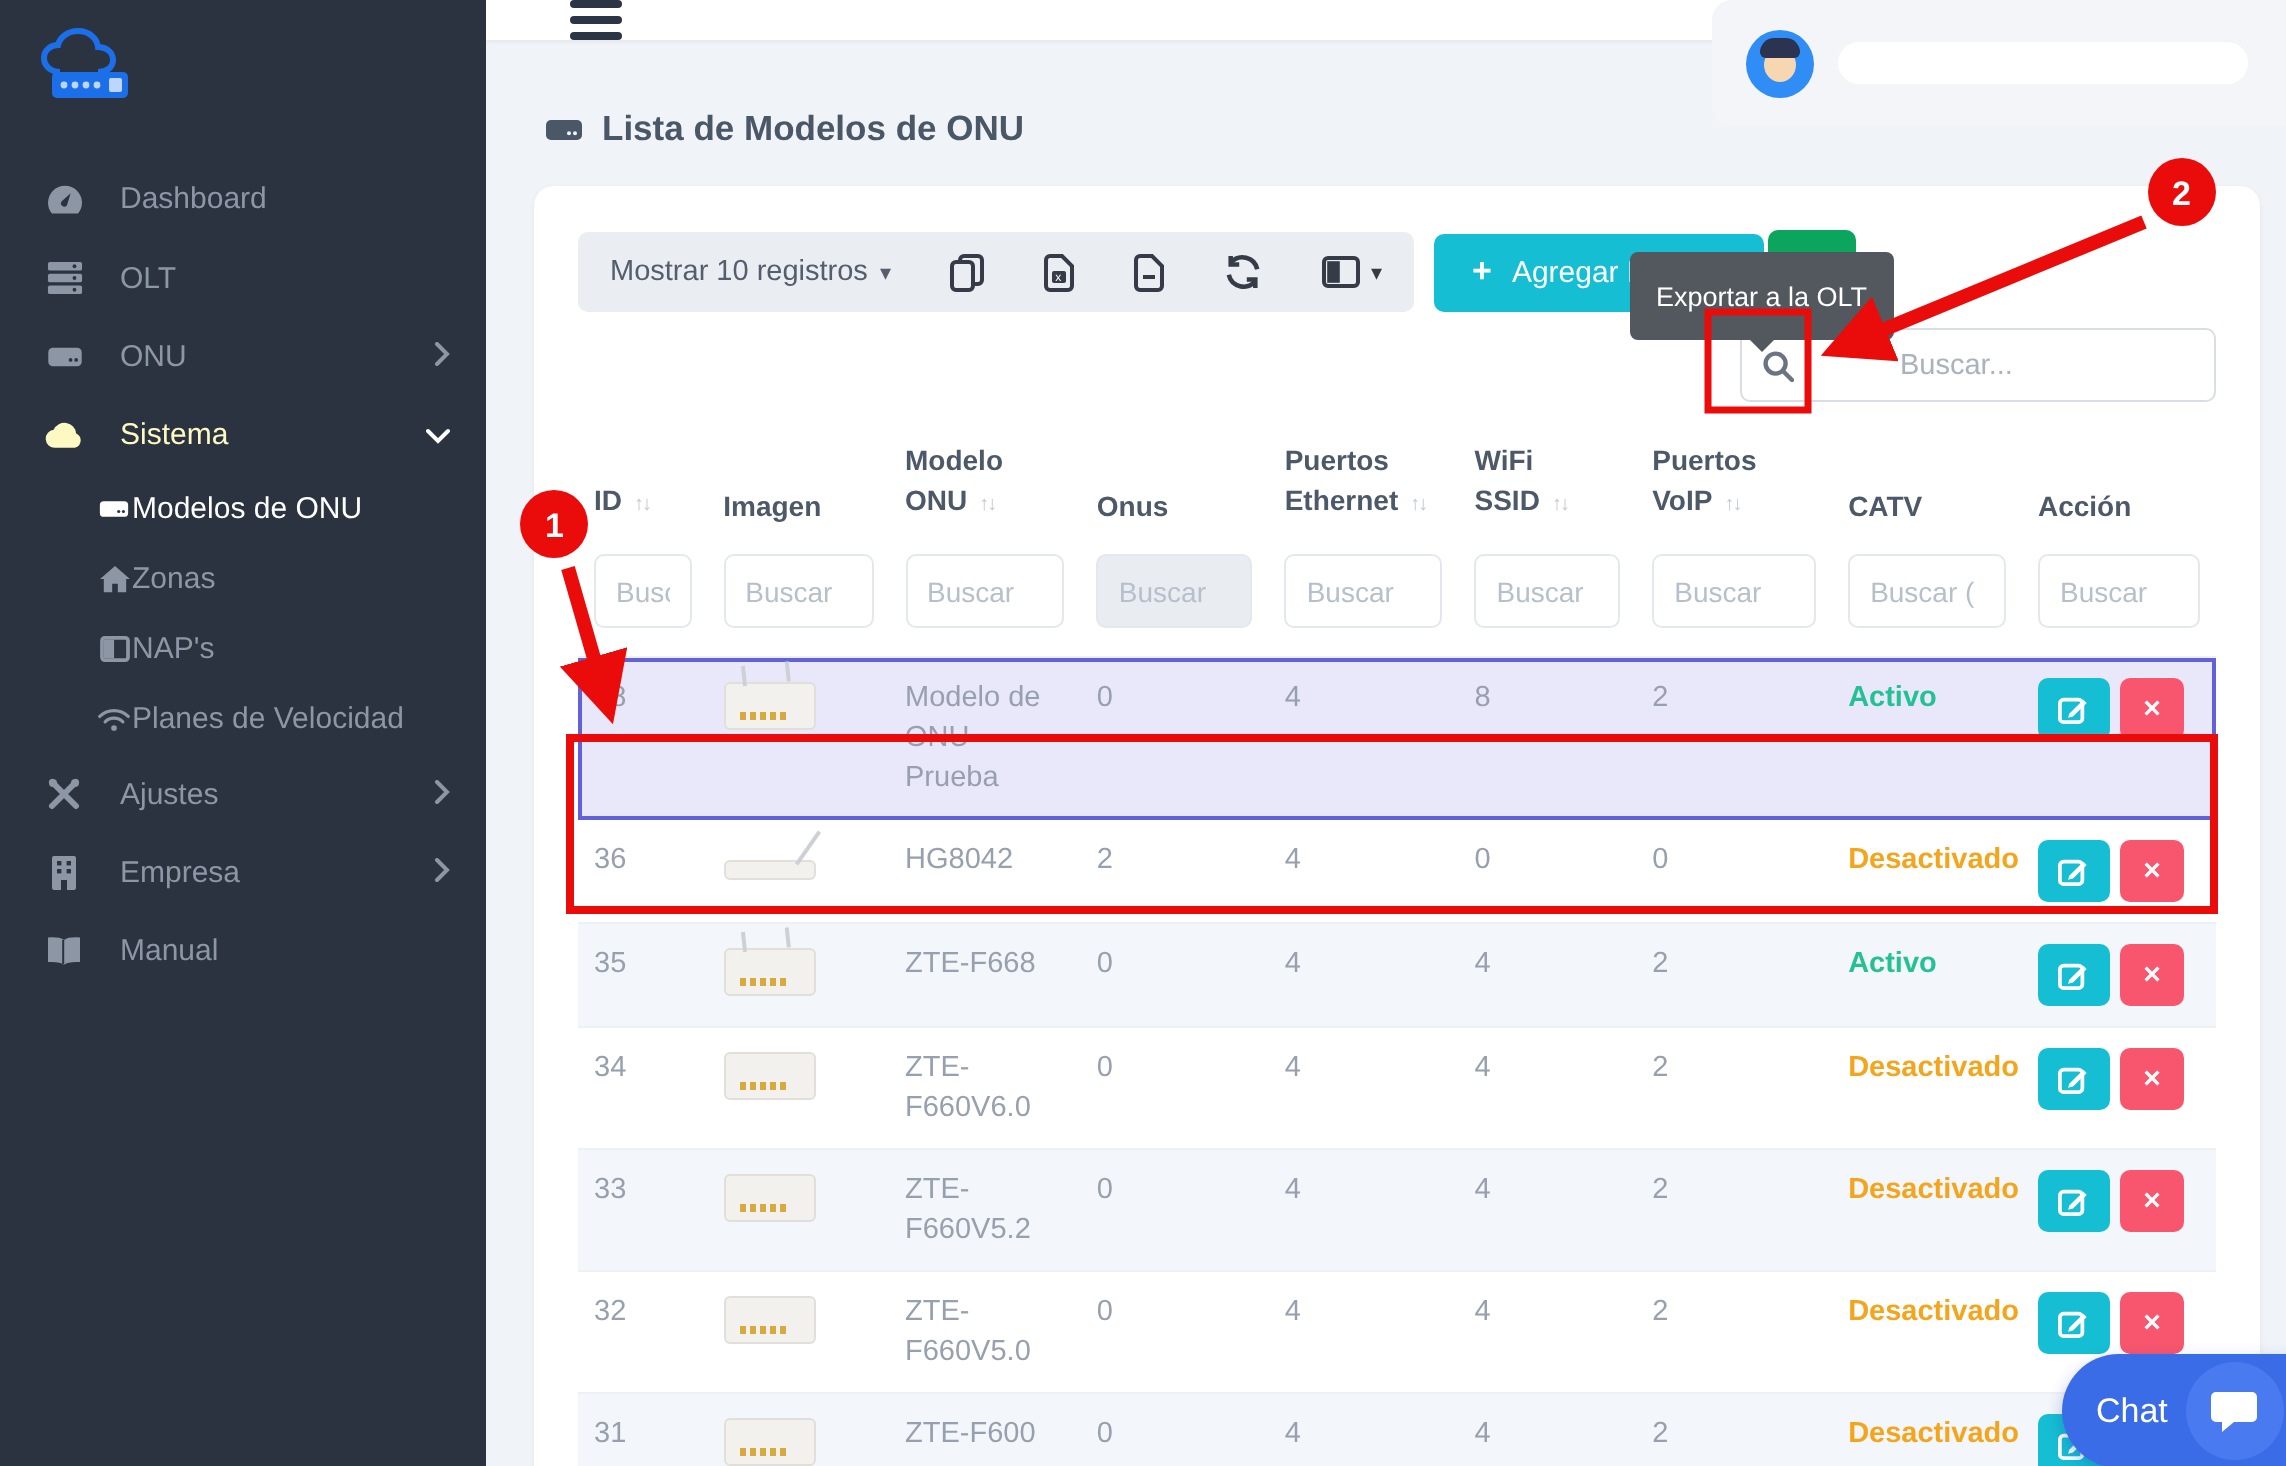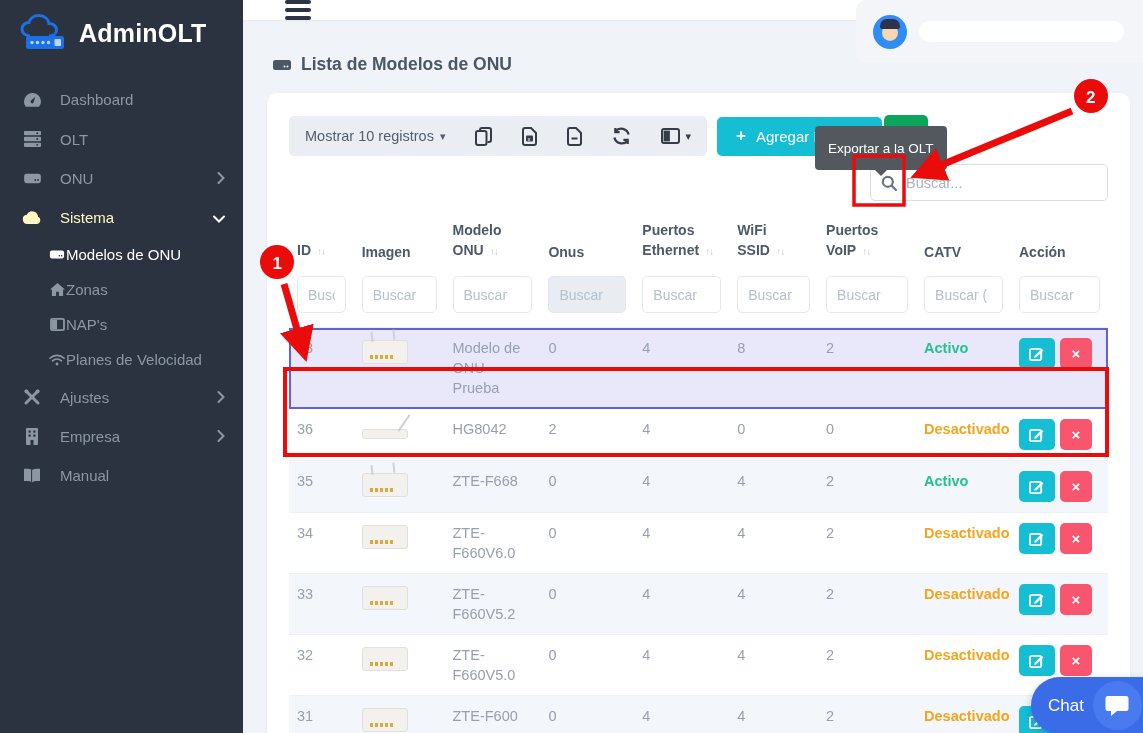--- a/index.html
+++ b/index.html
@@ -145,7 +145,6 @@
           <rect x="36.5" y="25" width="6.5" height="7" rx="1" fill="#bcd6ff"></rect>
         </svg>
       </span>
-      <span class="brand-text">AdminOLT</span>
     </div>
     <nav class="nav">
       <div class="nav-item">

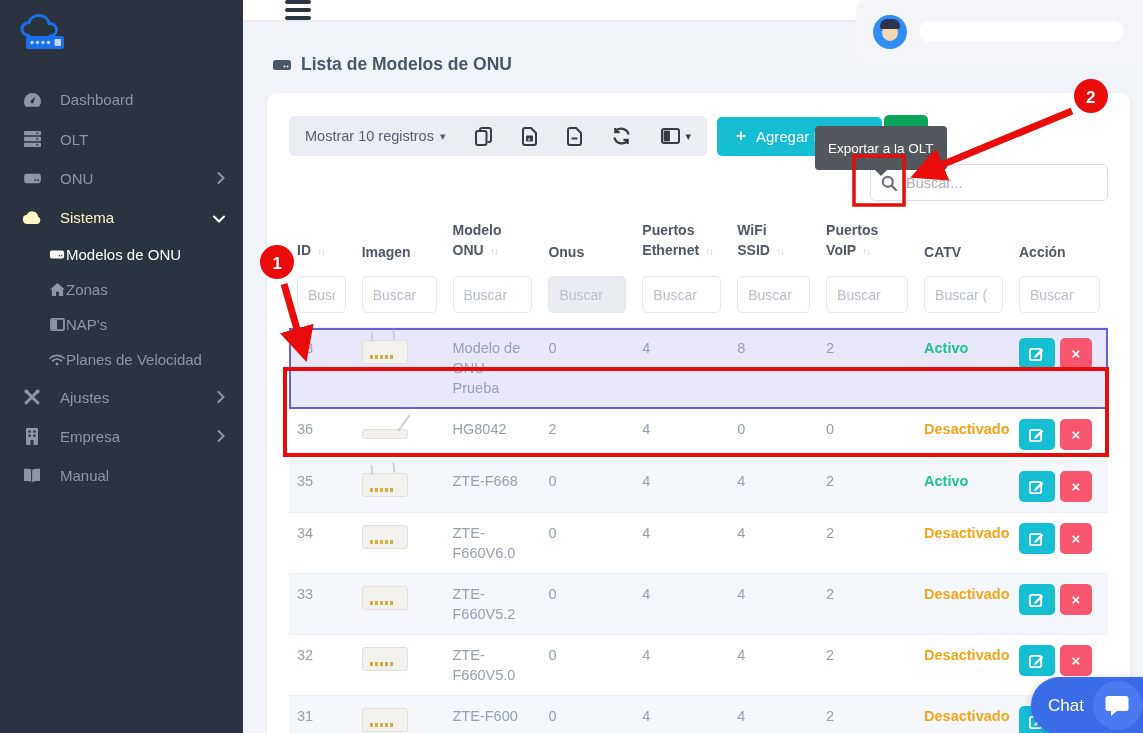--- a/index.html
+++ b/index.html
@@ -65,7 +65,7 @@
   .search-box { width:238px; height:37px; border:1px solid #d9dee5; border-radius:5px; background:#fff;
     display:flex; align-items:center; padding:0 10px; gap:9px; }
   .search-box input { border:none; outline:none; flex:1; font-size:14.5px; color:#0c4a6e;
-    font-family:inherit; background:transparent; }
+    font-family:inherit; background:transparent;margin-left:44px; }
   .search-box input::placeholder { color:#a9b2bd; }
   .search-box .s-ico { color:#6b7482; display:flex; }
 

